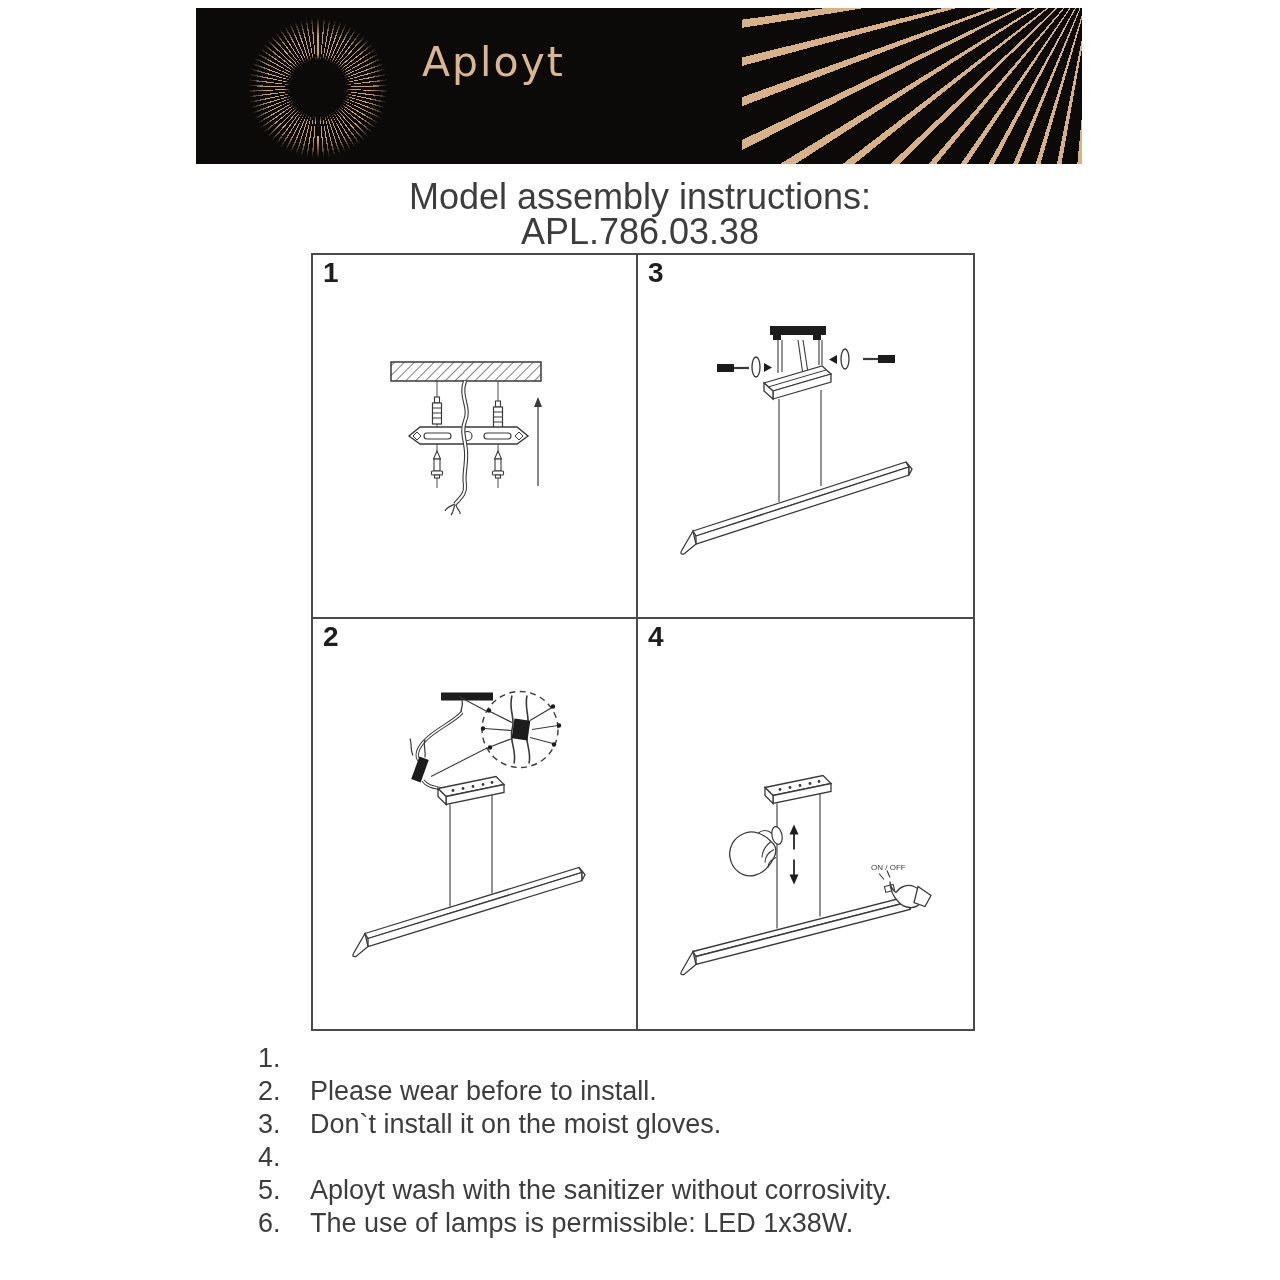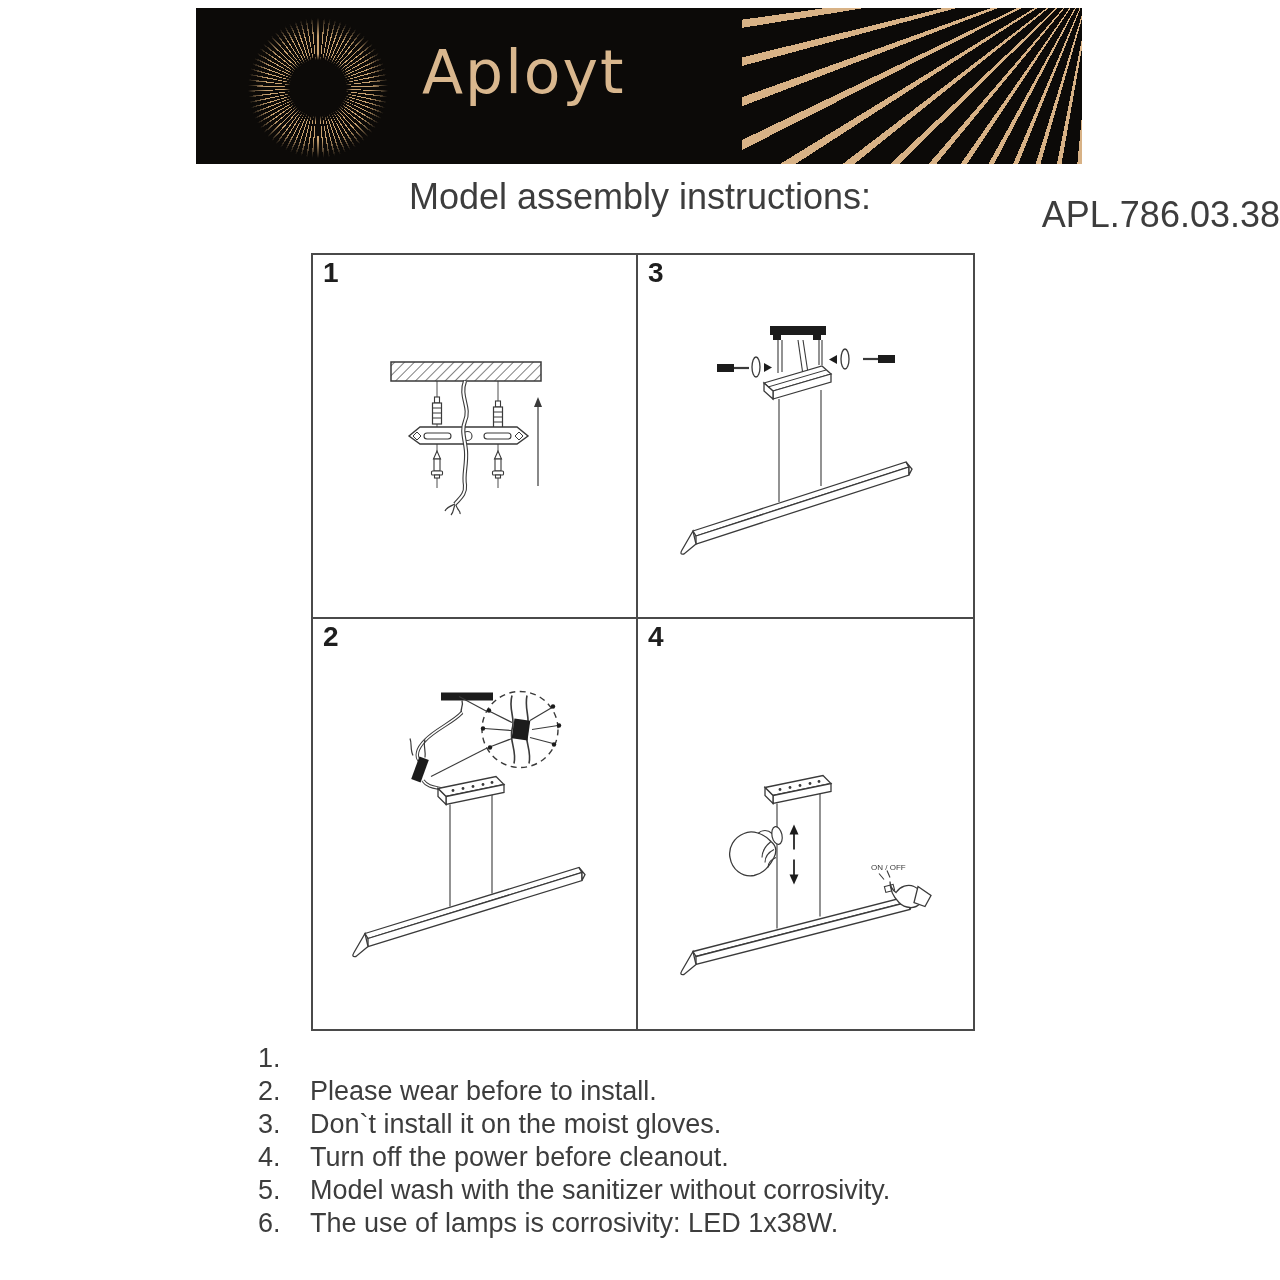--- a/index.html
+++ b/index.html
@@ -14,7 +14,7 @@
     background:
       radial-gradient(circle, #0c0a08 0 28px, rgba(12,10,8,0) 34px 52px, #0c0a08 70px),
       repeating-conic-gradient(#c9a271 0deg 1.2deg, rgba(12,10,8,0) 1.2deg 4.6deg);}
-  .brand{position:absolute;left:226px;top:34px;font-size:60px;line-height:1;
+  .brand{position:absolute;left:226px;top:34px;font-size:41px;line-height:1;
     color:#d9b78e;font-weight:400;letter-spacing:2px;font-family:"DejaVu Sans", sans-serif;}
   .fan{position:absolute;right:0;top:0;width:340px;height:156px;
     background:repeating-conic-gradient(from 150deg at 104% -24%,

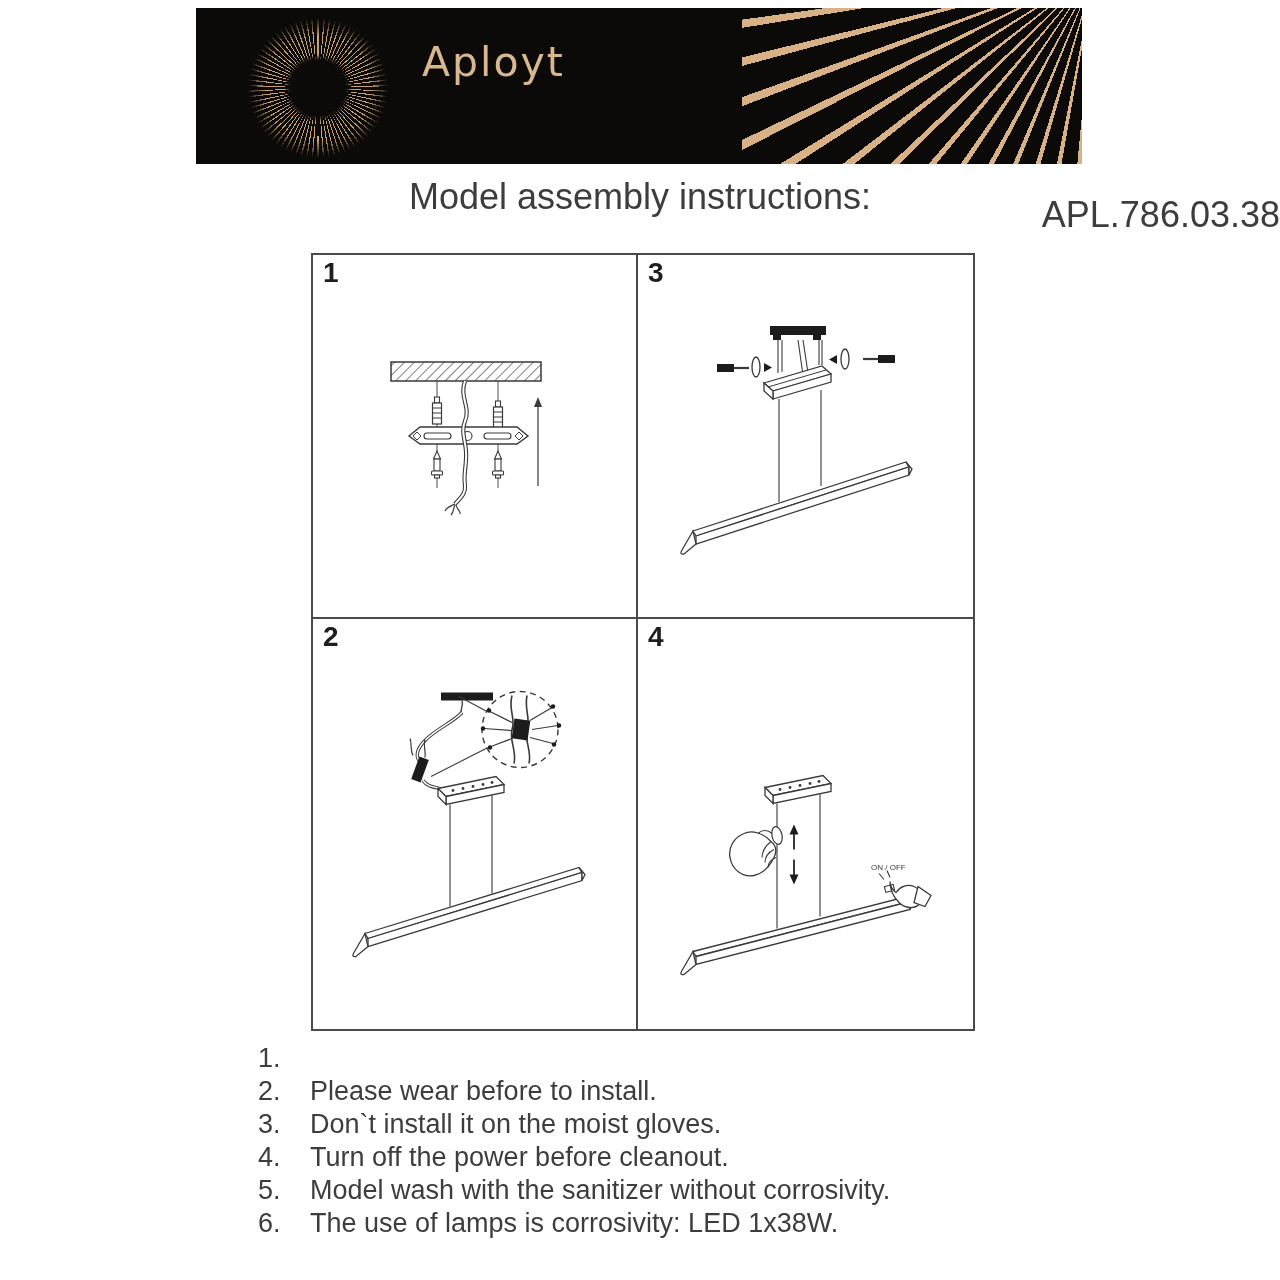--- a/index.html
+++ b/index.html
@@ -22,7 +22,7 @@
   
   .title-line{position:absolute;left:0;width:100%;text-align:center;
     font-size:36px;color:#3d3d3d;}
-  .t1{top:176px;} .t2{top:194px;text-align:right;}
+  .t1{top:176px;} .t2{top:211px;}
   
   .grid{position:absolute;left:311px;top:253px;width:664px;height:778px;
     box-sizing:border-box;border:2px solid #4a4a4a;display:grid;

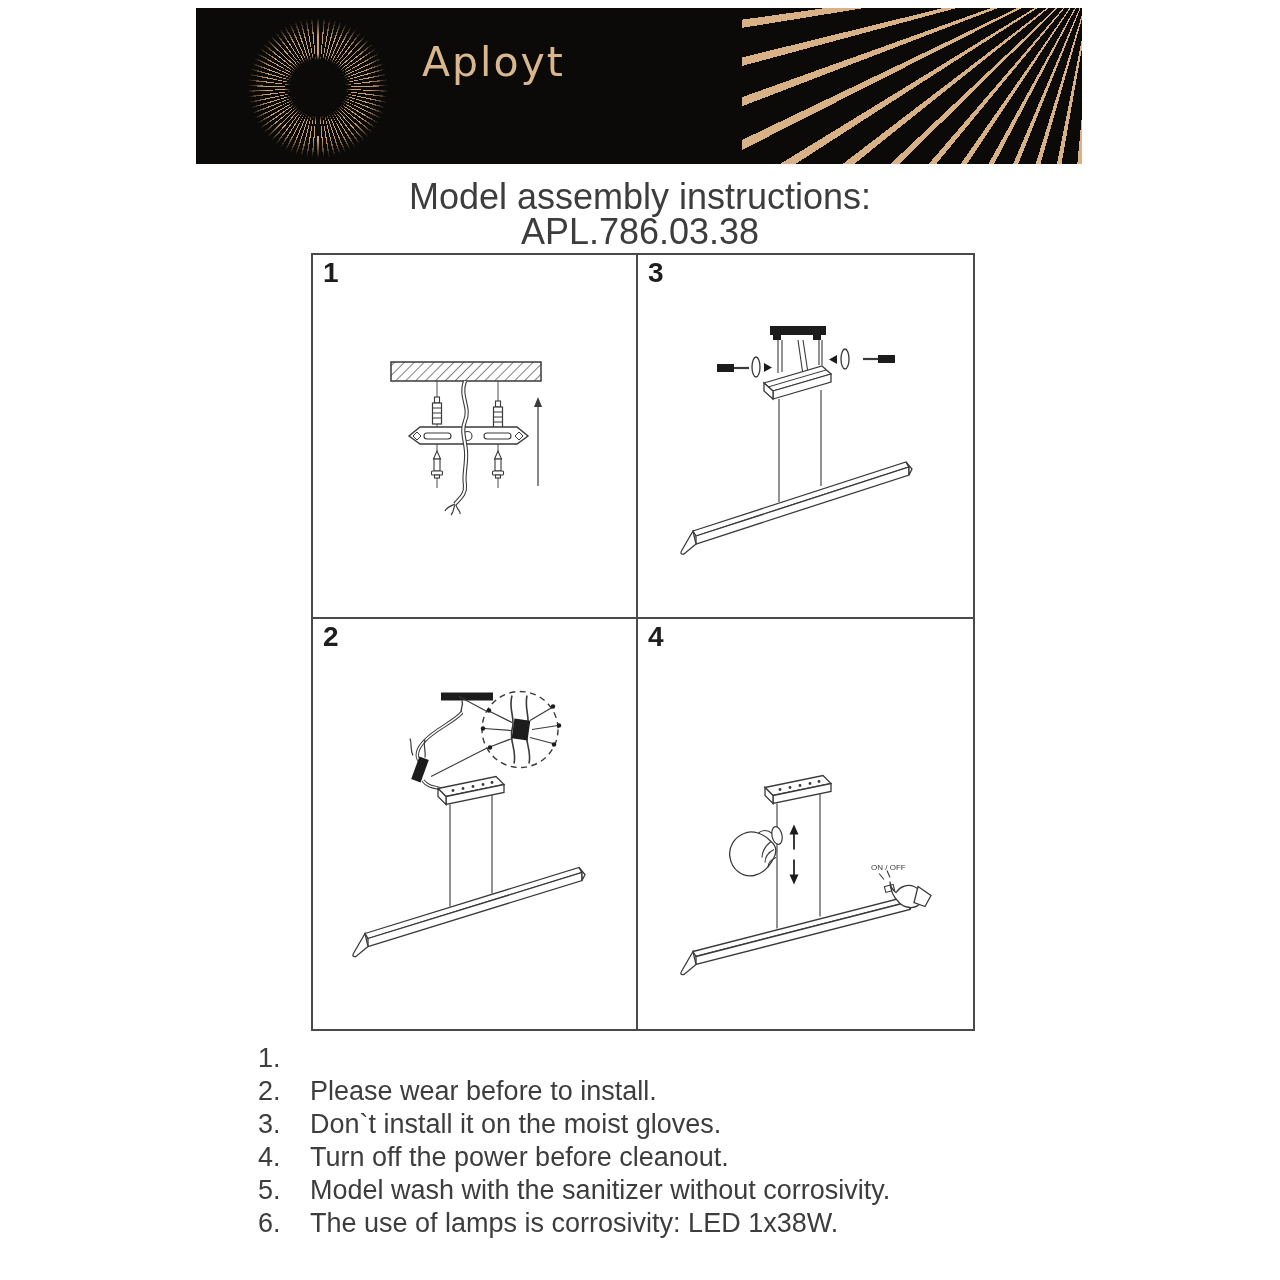--- a/index.html
+++ b/index.html
@@ -268,7 +268,6 @@
   </div>
   <div class="row">
     <span class="num">4.</span>
-    <span class="txt">Turn off the power before cleanout.</span>
   </div>
   <div class="row">
     <span class="num">5.</span>

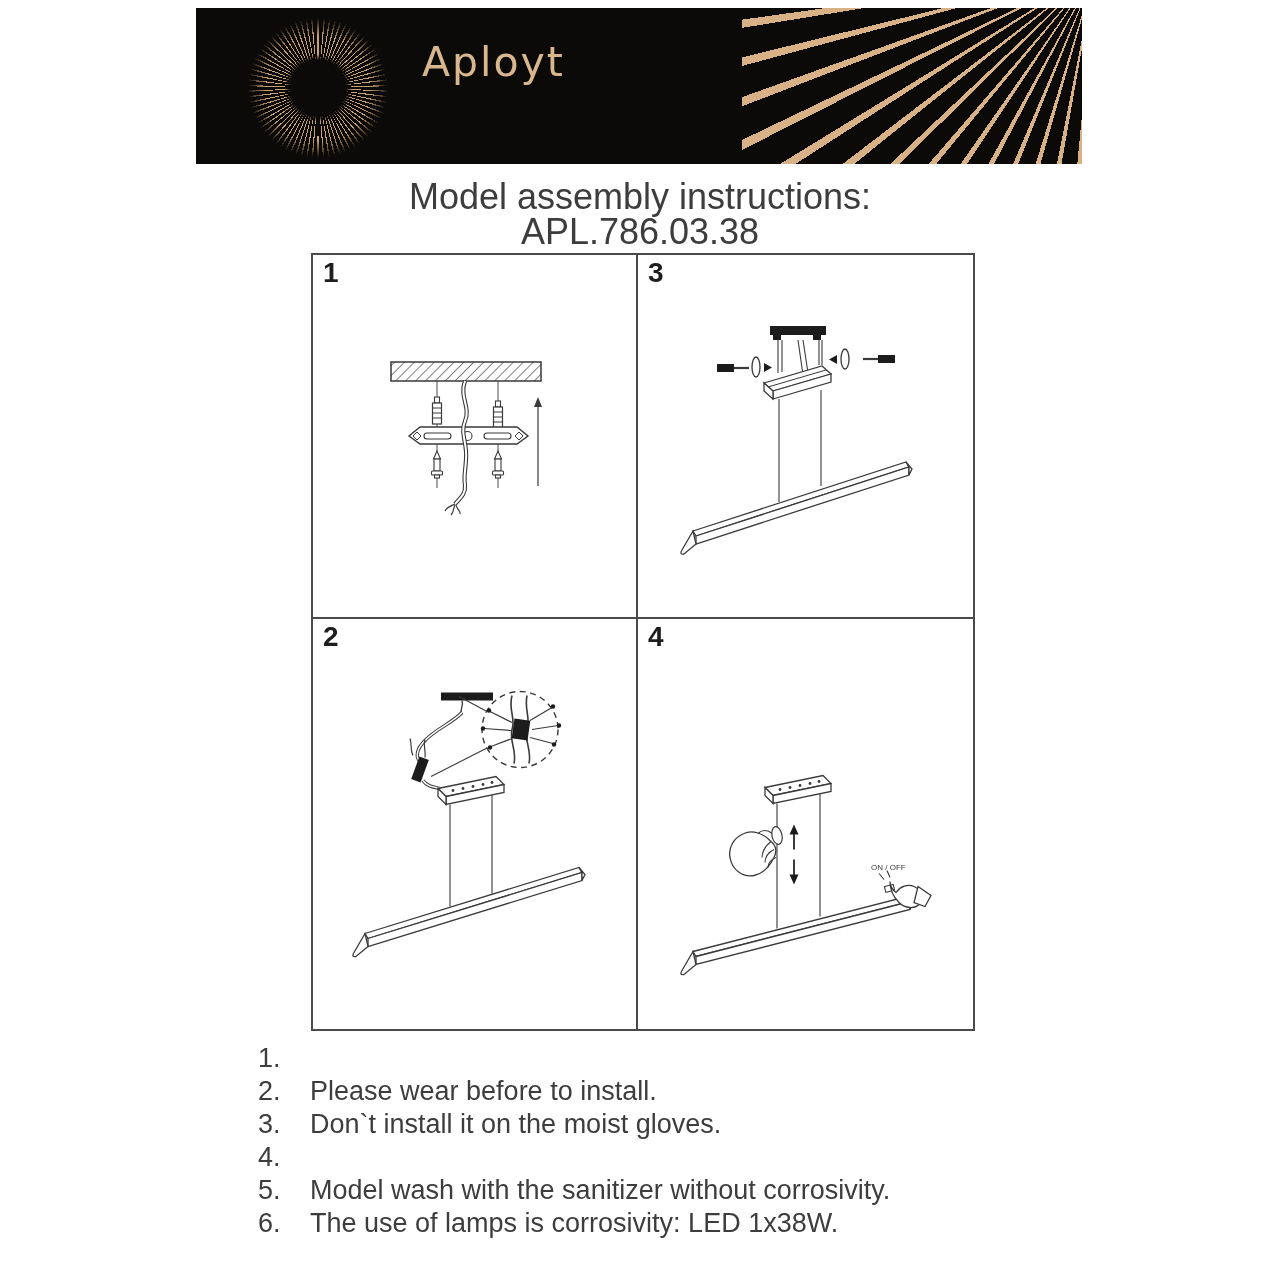--- a/index.html
+++ b/index.html
@@ -271,7 +271,7 @@
   </div>
   <div class="row">
     <span class="num">5.</span>
-    <span class="txt">Model wash with the sanitizer without corrosivity.</span>
+    <span class="txt">Aployt wash with the sanitizer without corrosivity.</span>
   </div>
   <div class="row">
     <span class="num">6.</span>

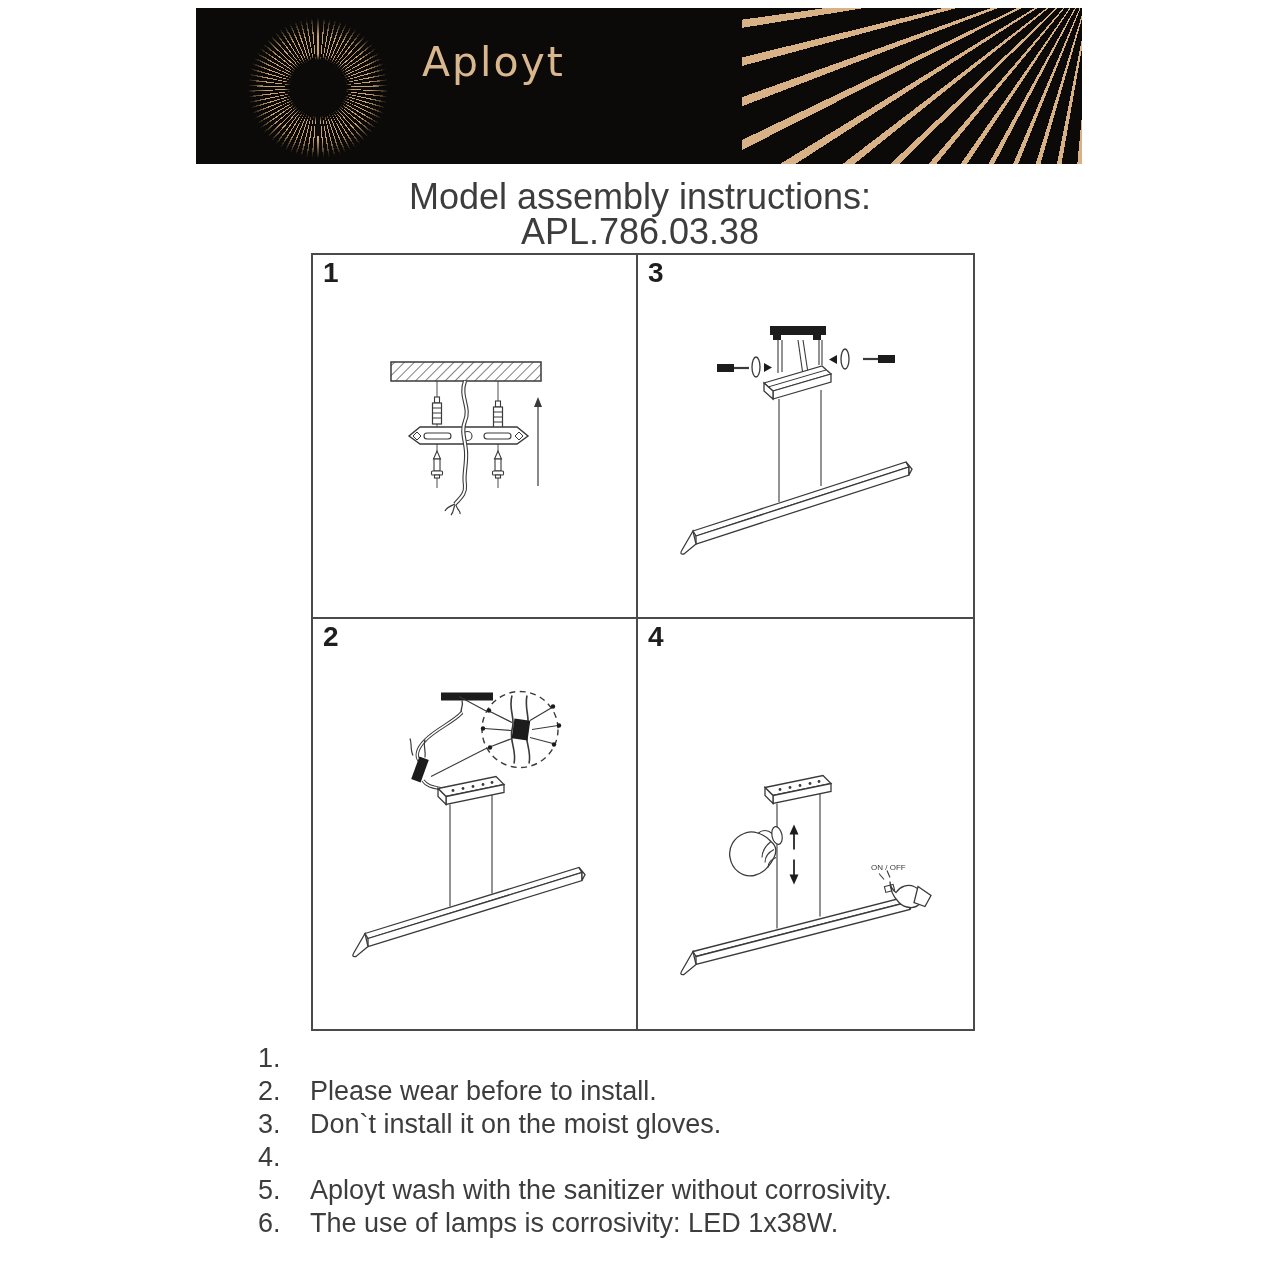--- a/index.html
+++ b/index.html
@@ -275,7 +275,7 @@
   </div>
   <div class="row">
     <span class="num">6.</span>
-    <span class="txt">The use of lamps is corrosivity: LED 1x38W.</span>
+    <span class="txt">The use of lamps is permissible: LED 1x38W.</span>
   </div>
 </div>
 

